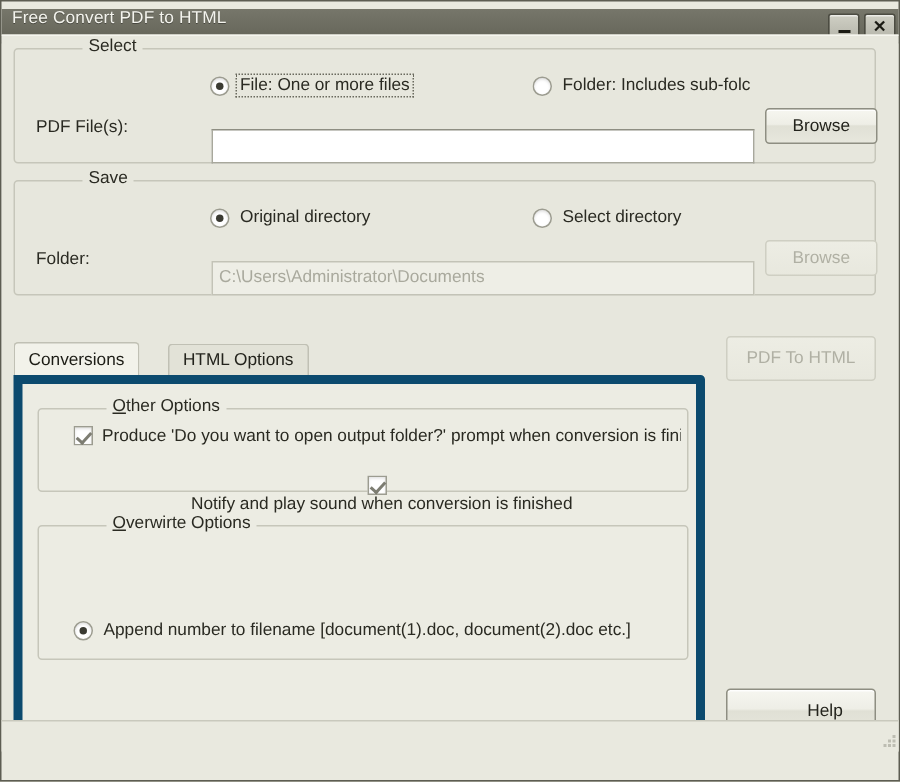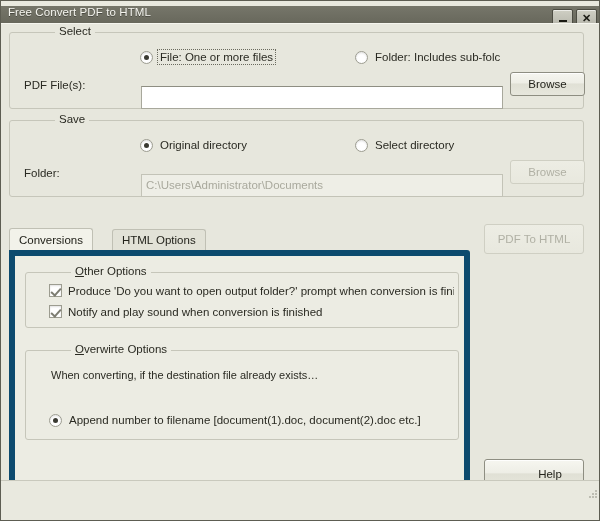--- a/index.html
+++ b/index.html
@@ -354,7 +354,7 @@
           <span class="ctext">Produce 'Do you want to open output folder?' prompt when conversion is finished</span>
         </div>
 
-        <div class="check checked" style="left:23px; top:32px; width:405px; overflow:hidden;">
+        <div class="check checked" style="left:23px; top:44px; width:405px; overflow:hidden;flex-direction:column;">
           <span class="box"></span>
           <span class="ctext">Notify and play sound when conversion is finished</span>
         </div>

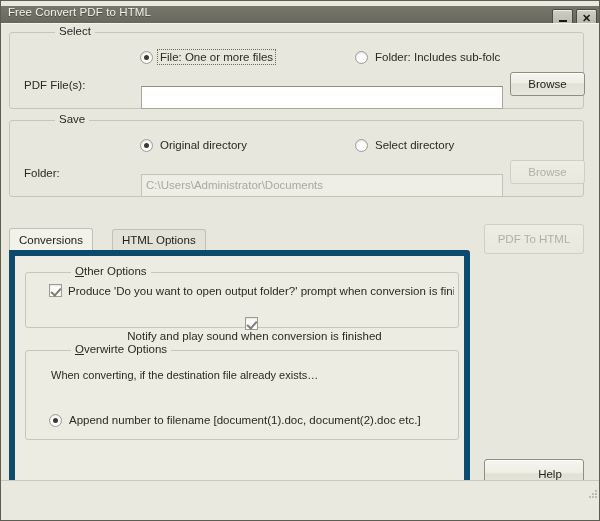--- a/index.html
+++ b/index.html
@@ -365,7 +365,6 @@
           <span style="text-decoration:underline;">O</span><span>verwirte Options</span>
         </div>
 
-        <div class="lbl" style="left:25px; top:18px; font-size:11px;">When converting, if the destination file already exists…</div>
 
 
         <div class="radio checked" style="left:23px; top:62px;">

